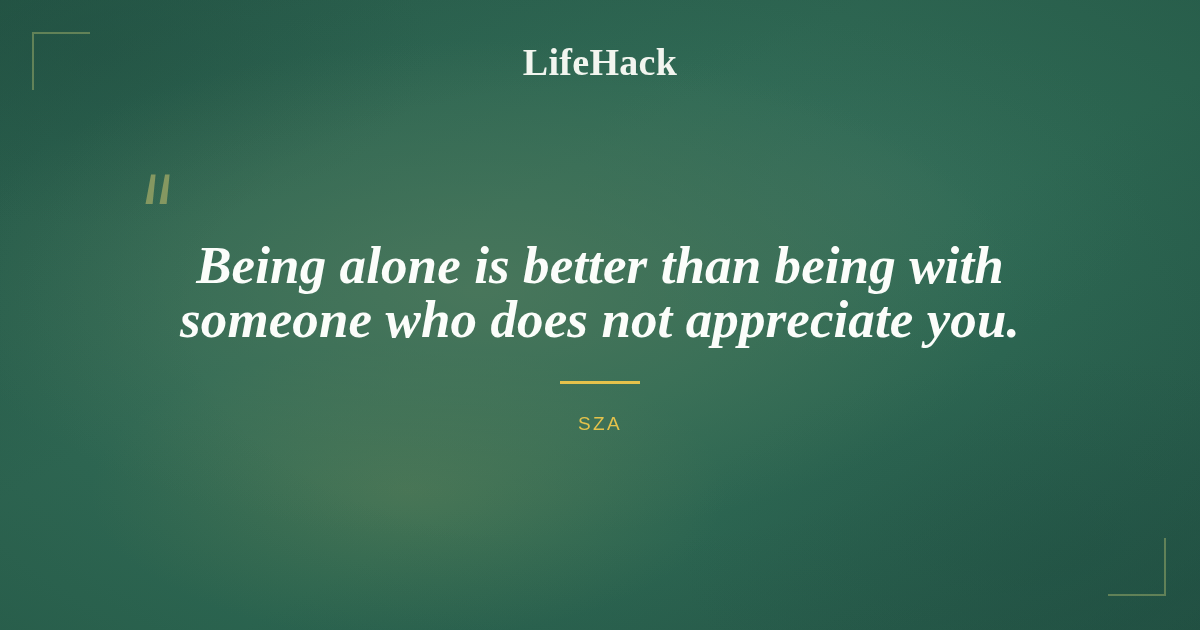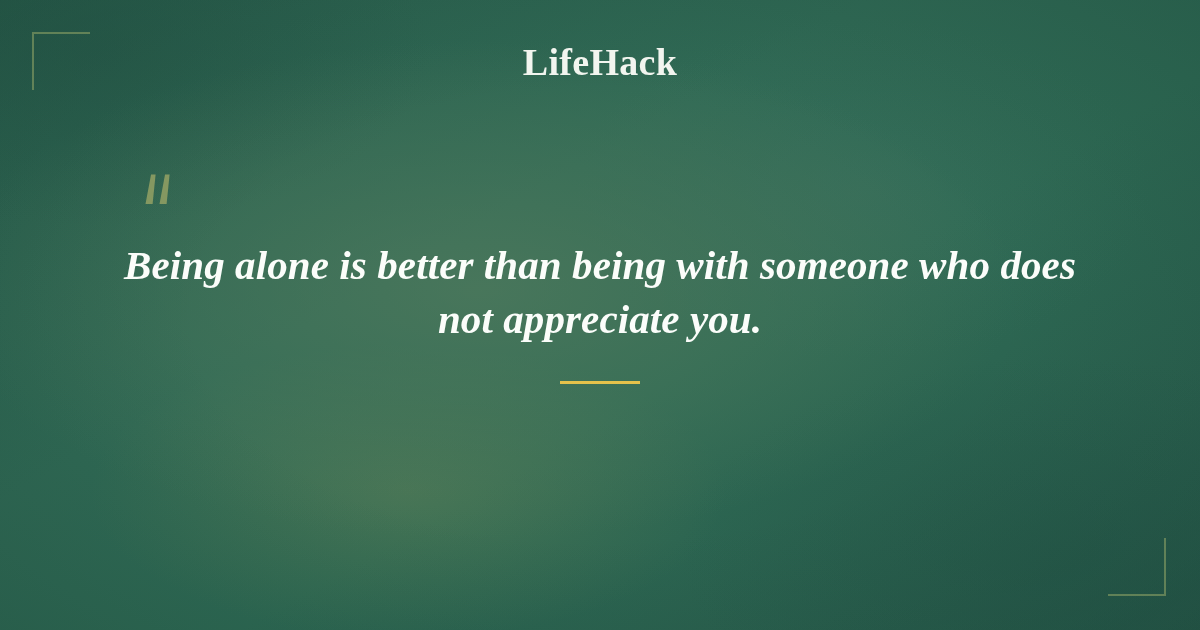--- a/index.html
+++ b/index.html
@@ -95,7 +95,7 @@
     font-family: "Liberation Serif", serif;
     font-style: italic;
     font-weight: 700;
-    font-size: 41px;
+    font-size: 53px;
     line-height: 54px;
     color: #fbfdfa;
     letter-spacing: 0.1px;

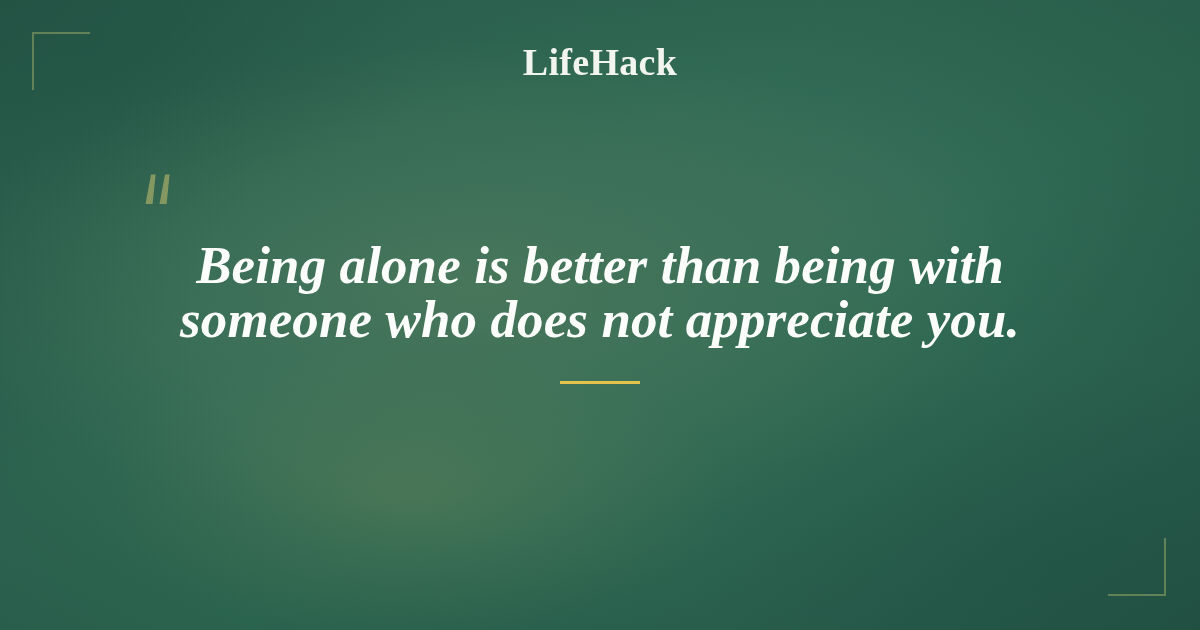--- a/index.html
+++ b/index.html
@@ -151,6 +151,7 @@
 
   <div id="divider"></div>
 
+  <div id="author">SZA</div>
 
 </div>
 

